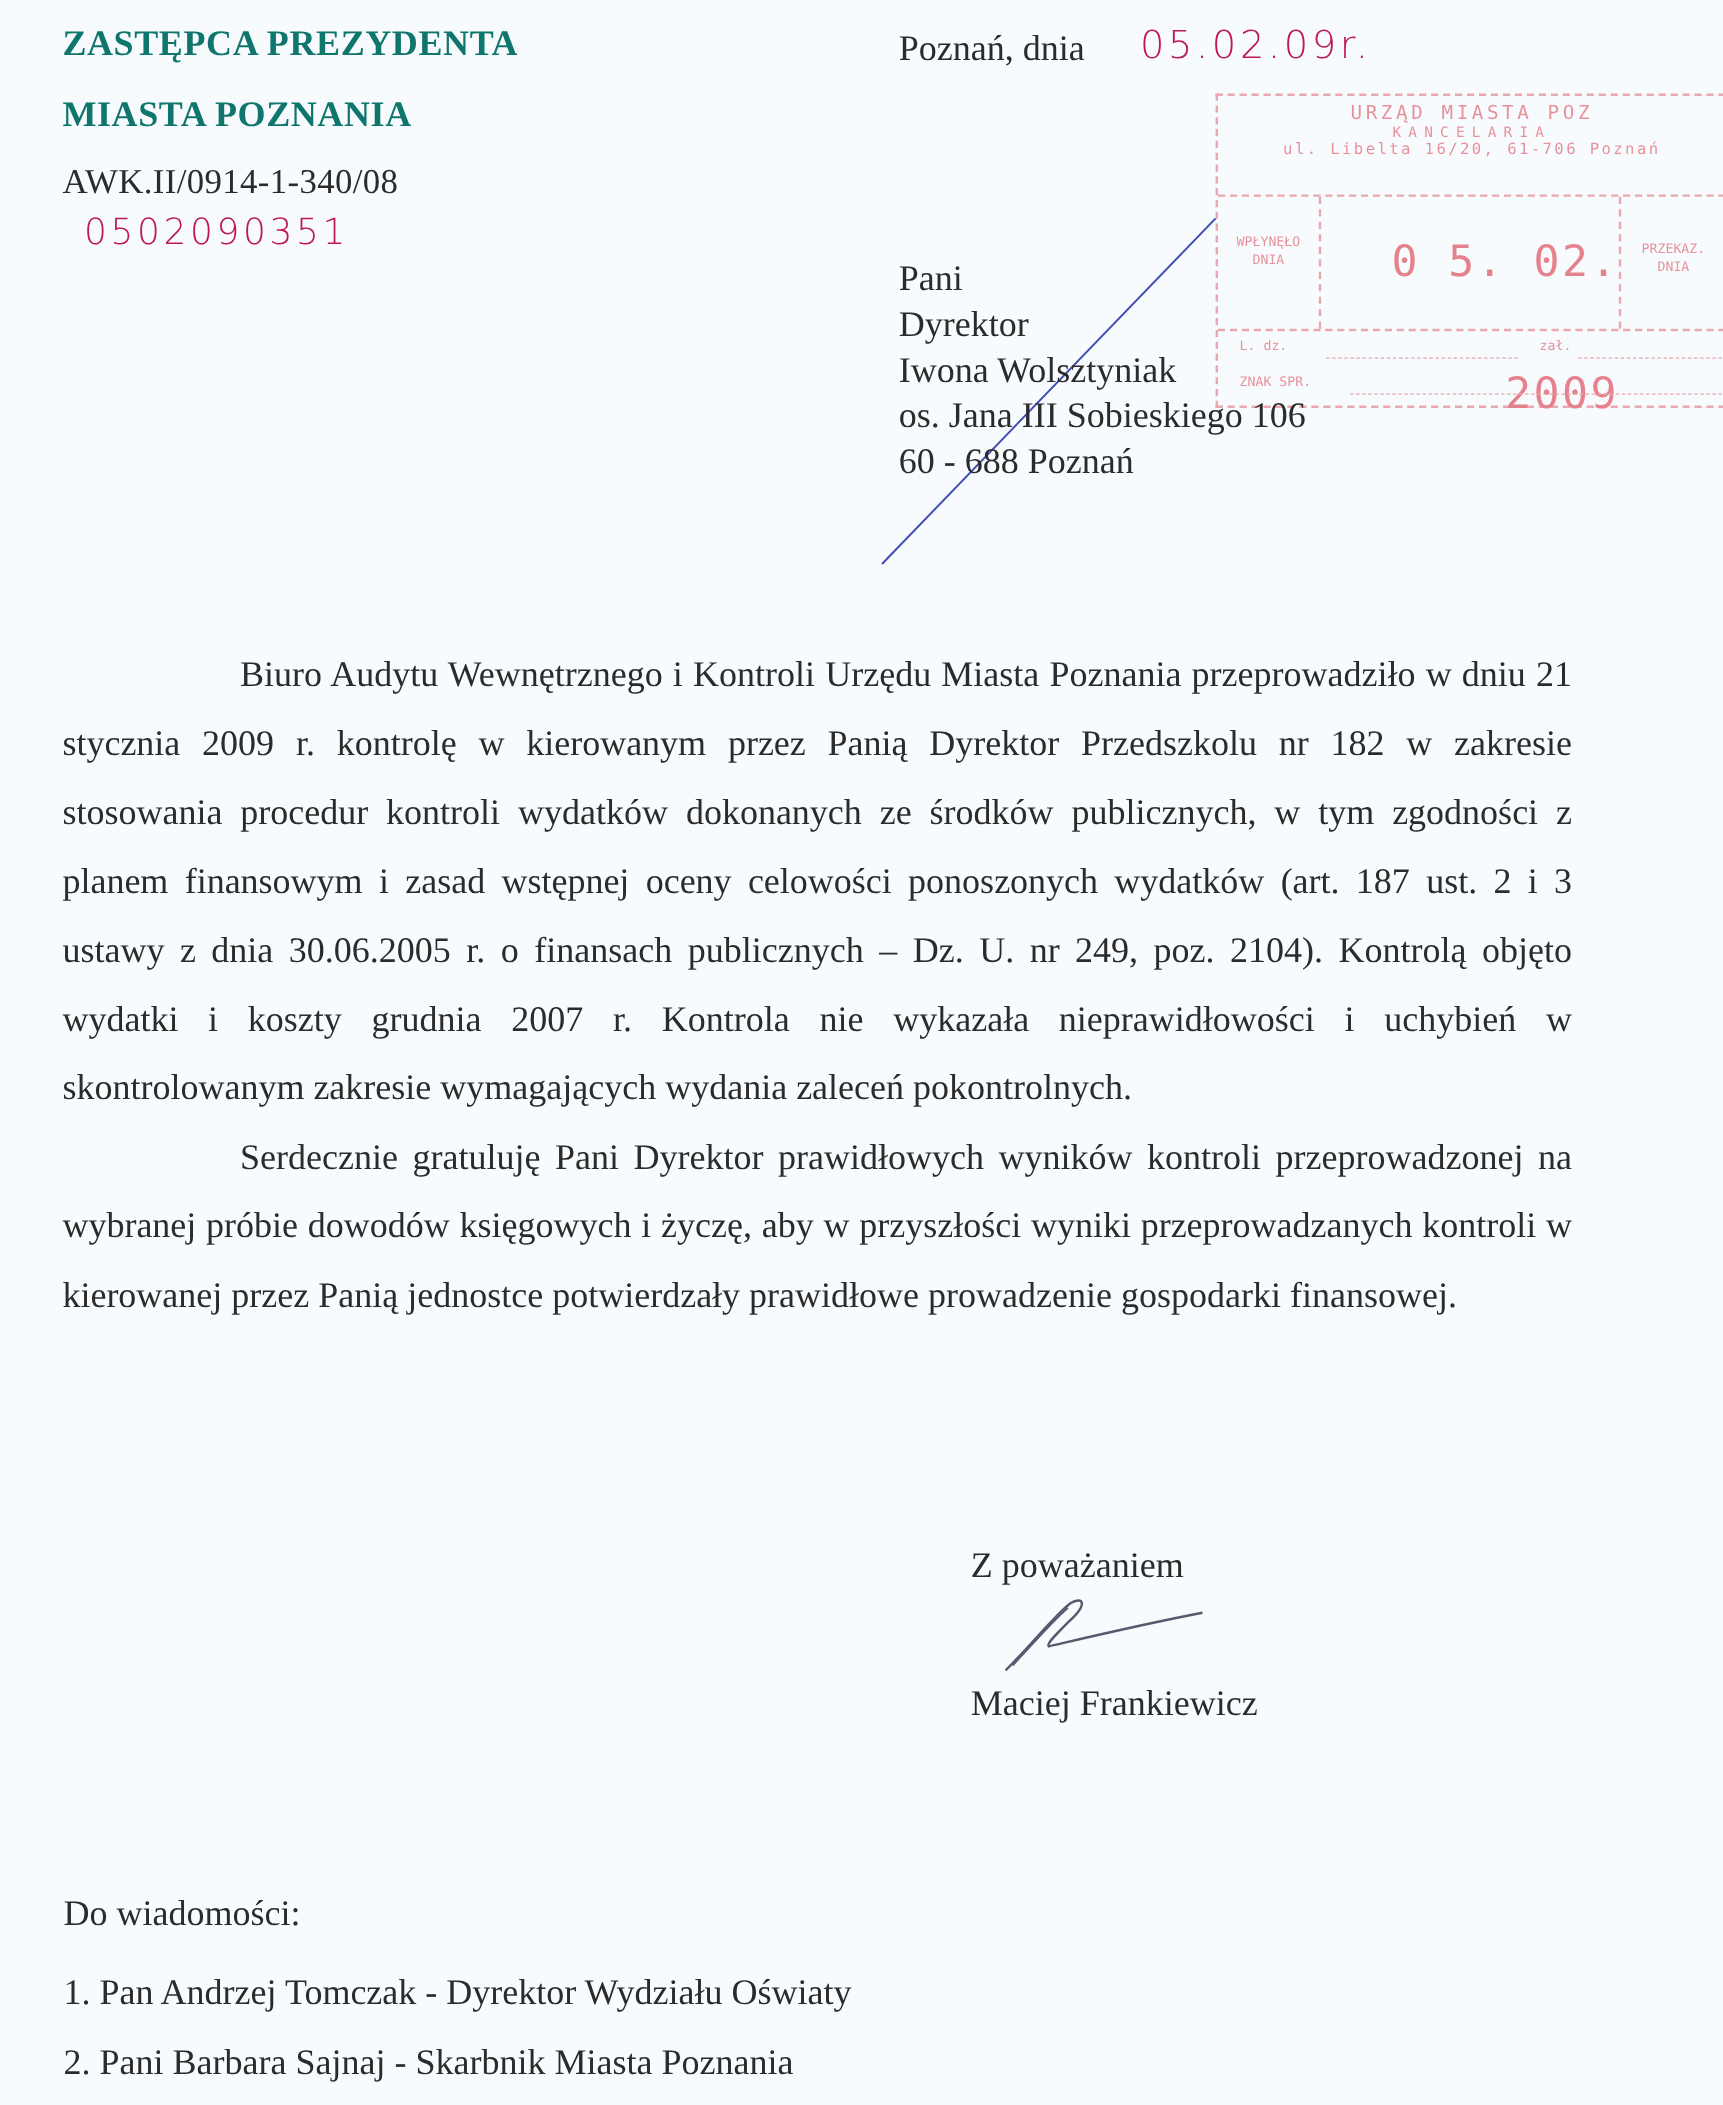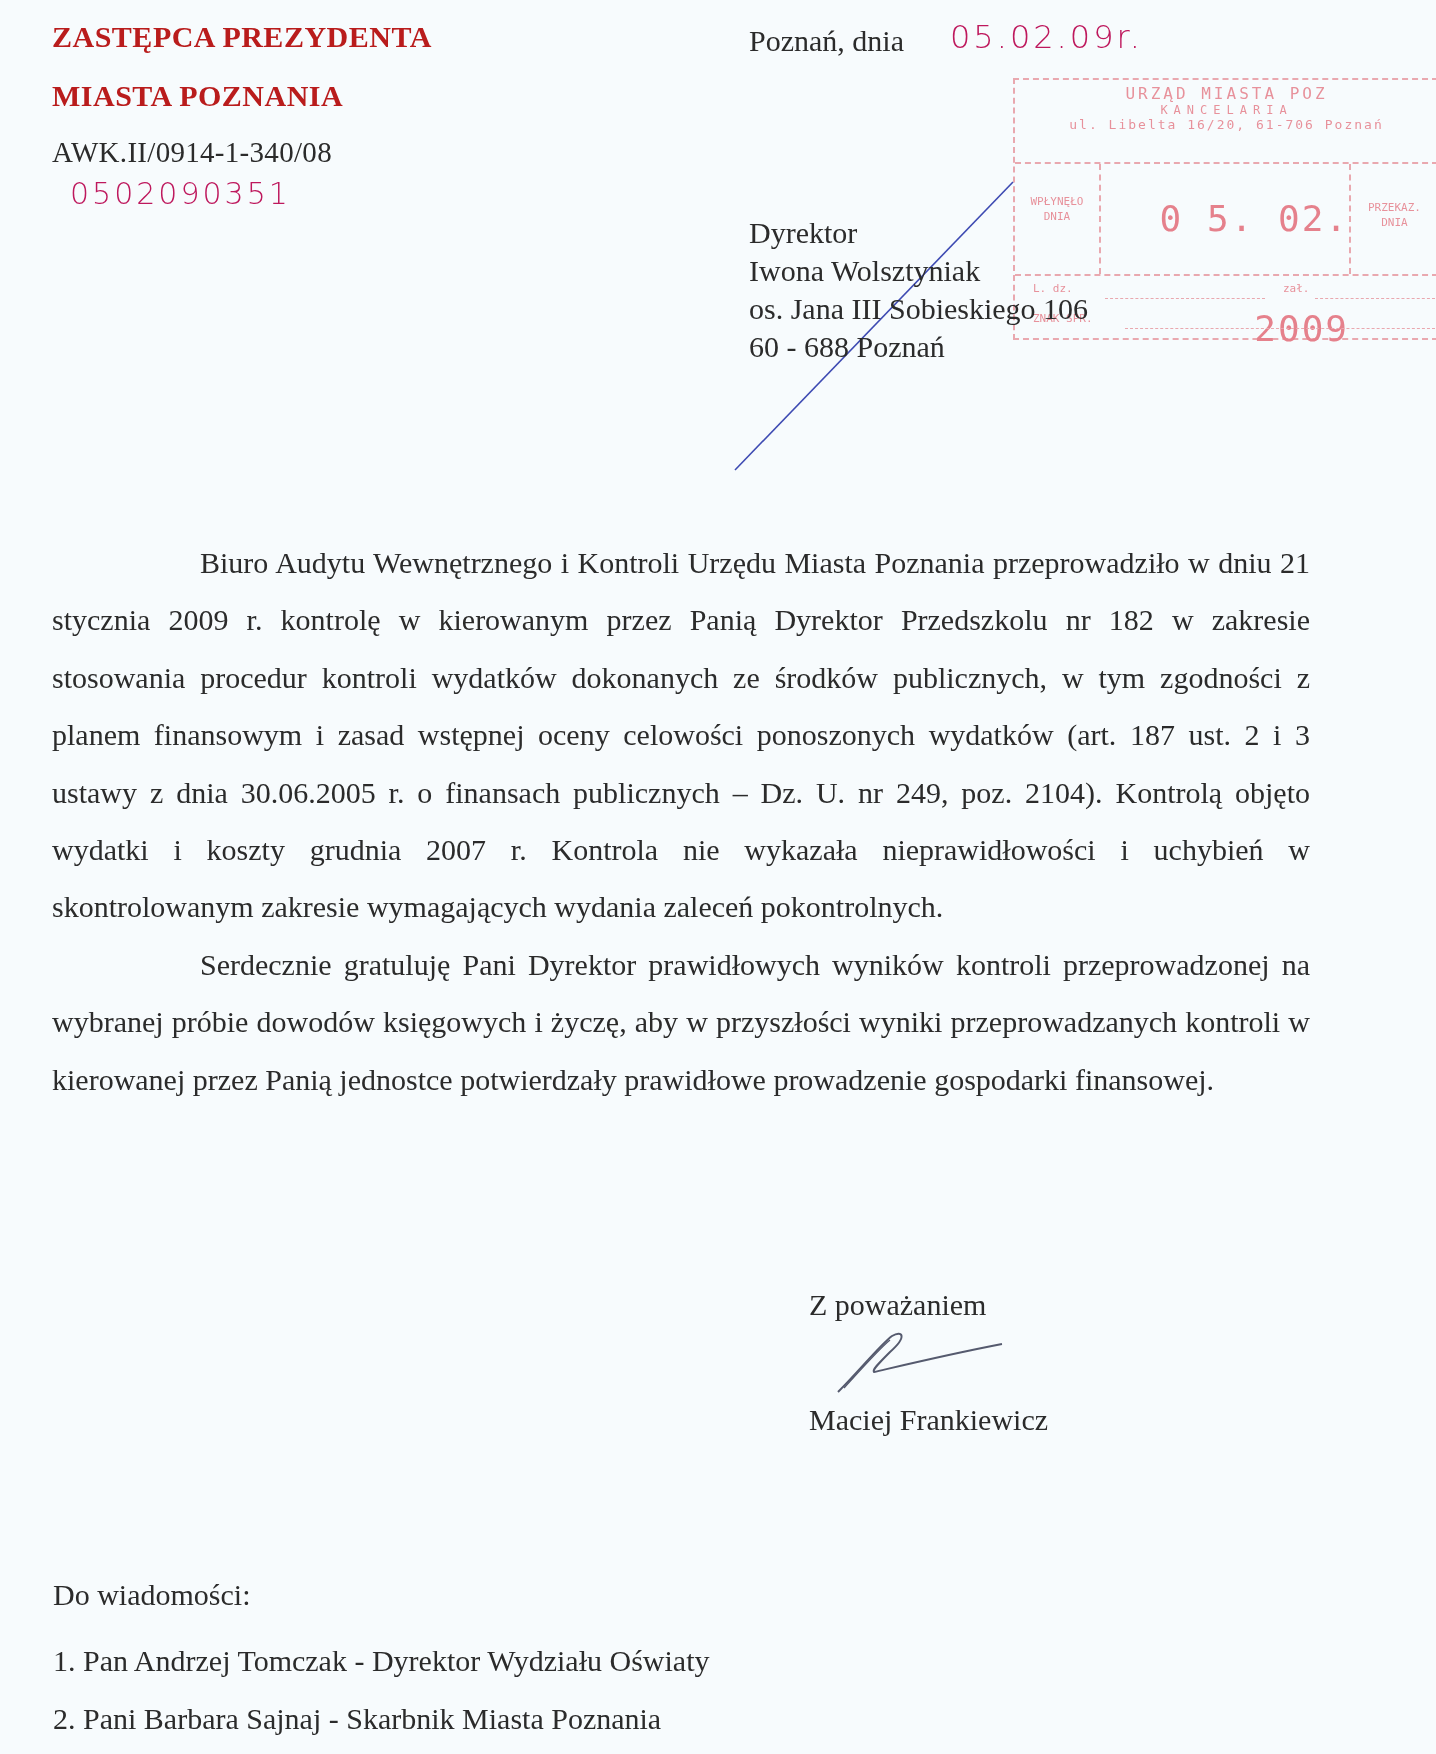--- a/index.html
+++ b/index.html
@@ -14,7 +14,7 @@
     .hand { font-family: "DejaVu Sans", sans-serif; color: #be185d; font-weight: 300; letter-spacing: 3px; }
 
     
-    .issuer-line { font-weight: bold; font-size: 30px; letter-spacing: 0.5px; color: #b91c1c; }
+    .issuer-line { font-weight: bold; font-size: 30px; letter-spacing: 0.5px; color: #0f766e; }
     .ref { font-size: 29px; letter-spacing: 0.3px; }
     .reg-no { font-size: 30px; }
 

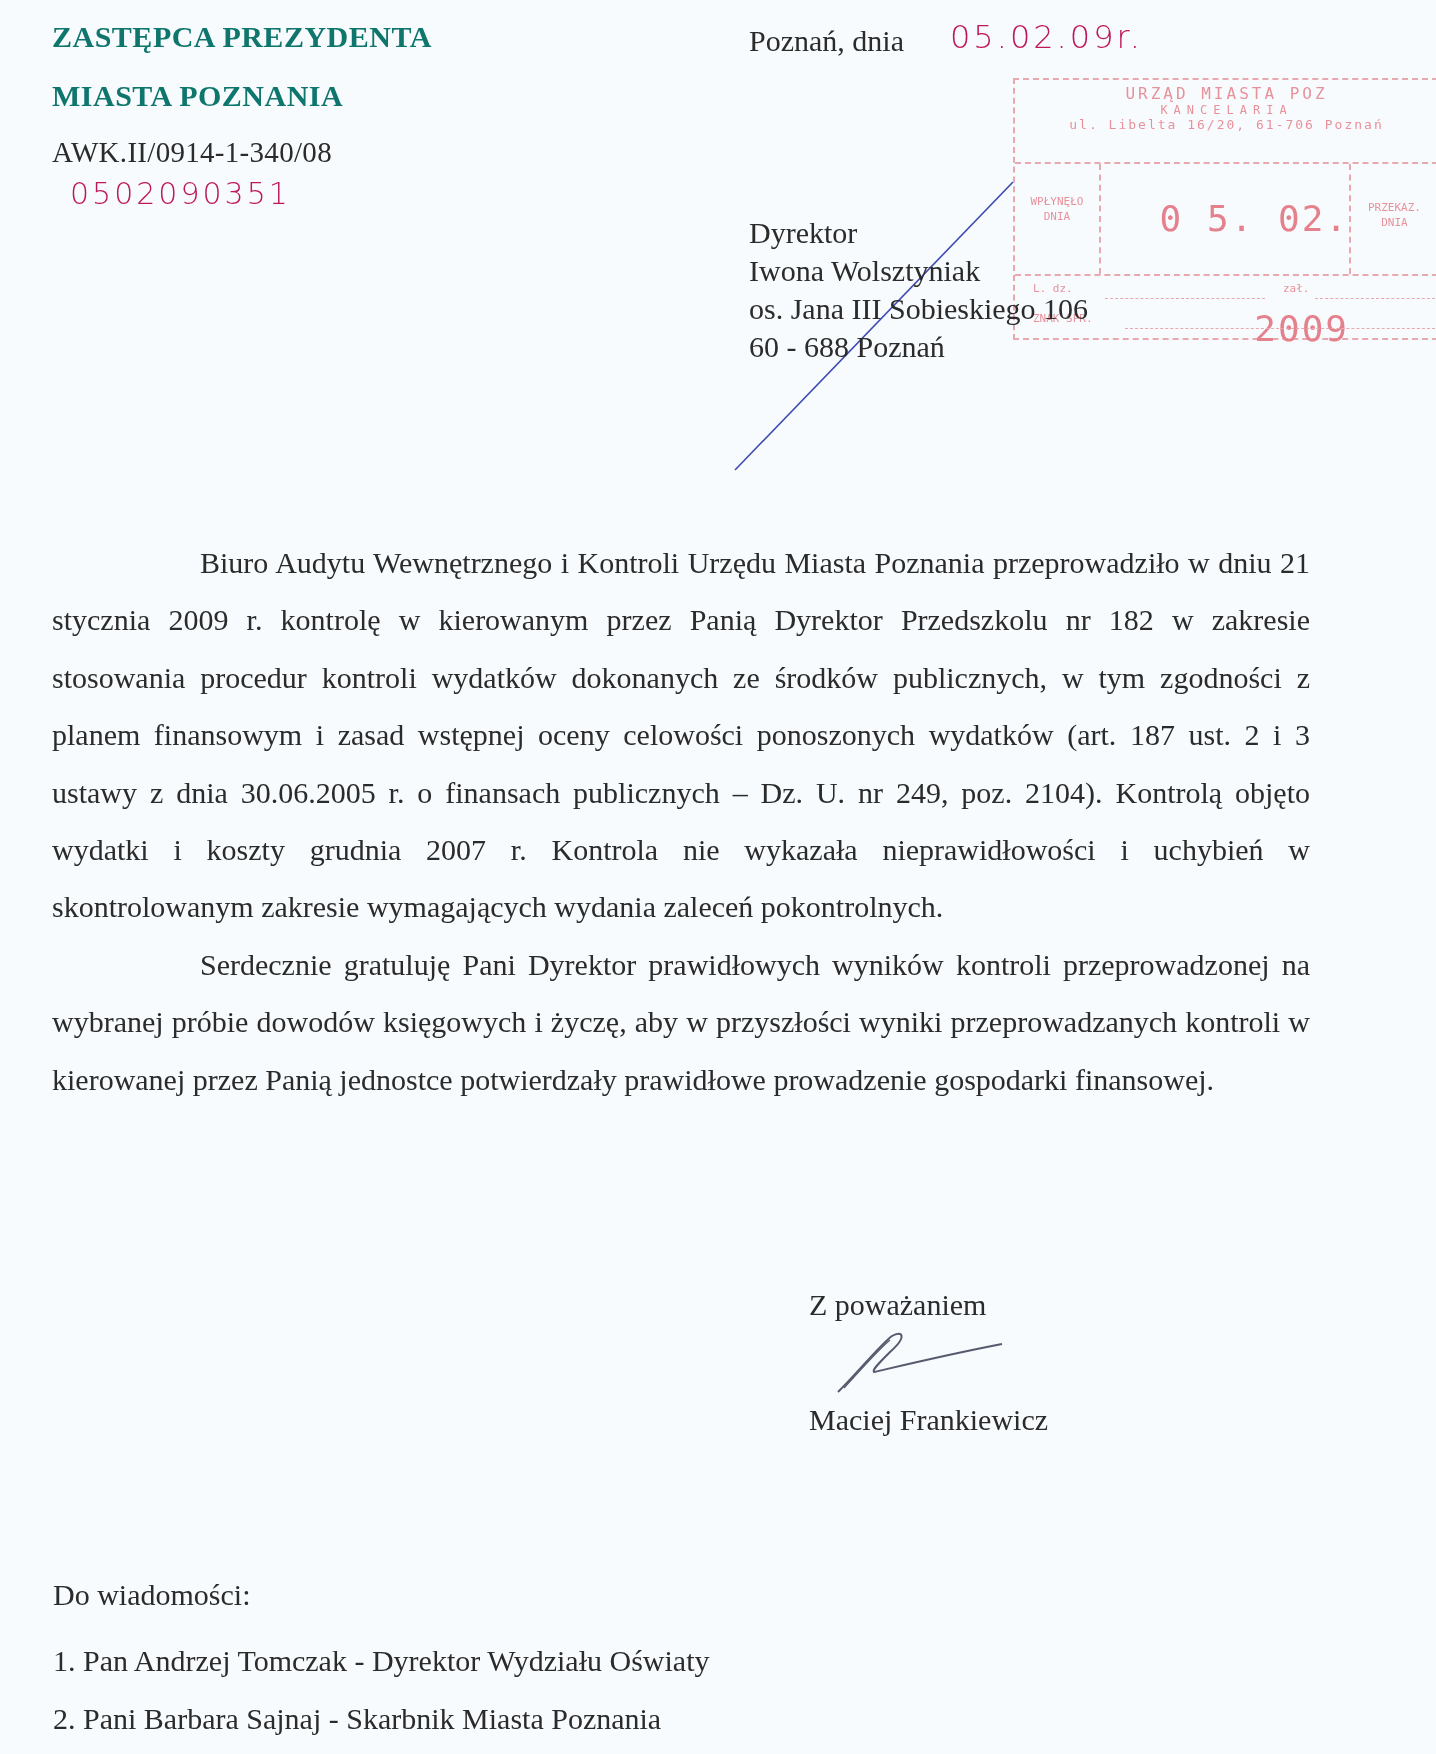--- a/index.html
+++ b/index.html
@@ -103,6 +103,7 @@
 </svg>
 
 <div class="abs recipient">
+  <div>Pani</div>
   <div>Dyrektor</div>
   <div>Iwona Wolsztyniak</div>
   <div>os. Jana III Sobieskiego 106</div>

